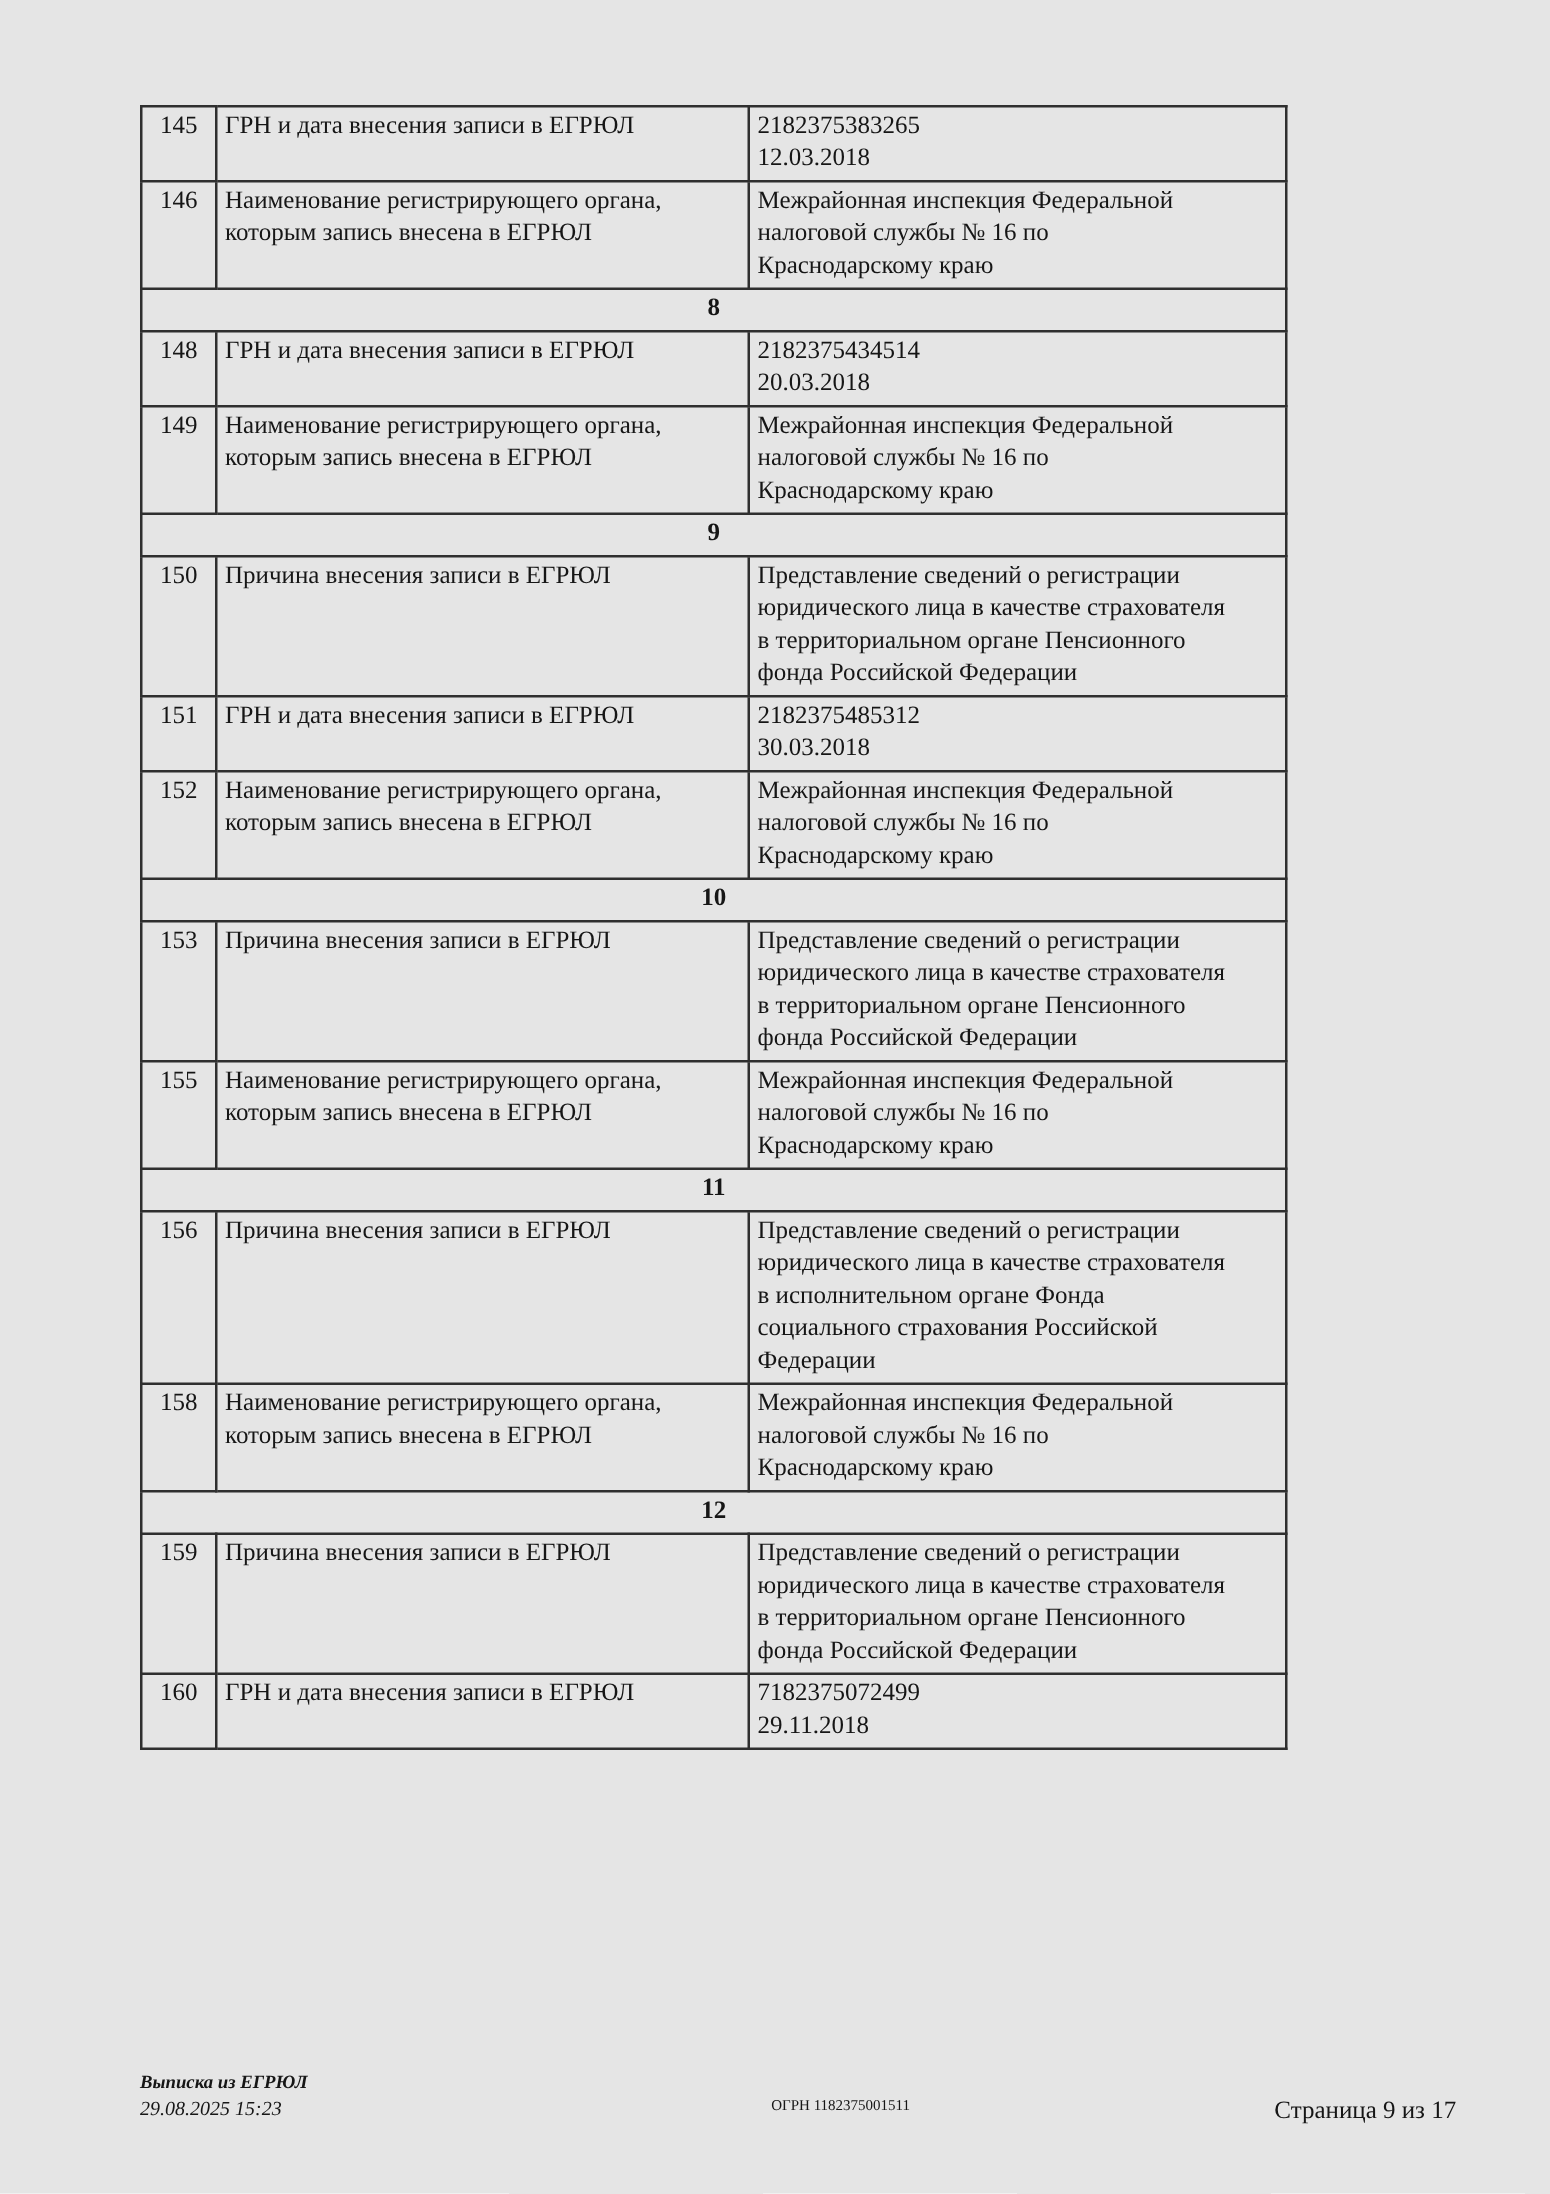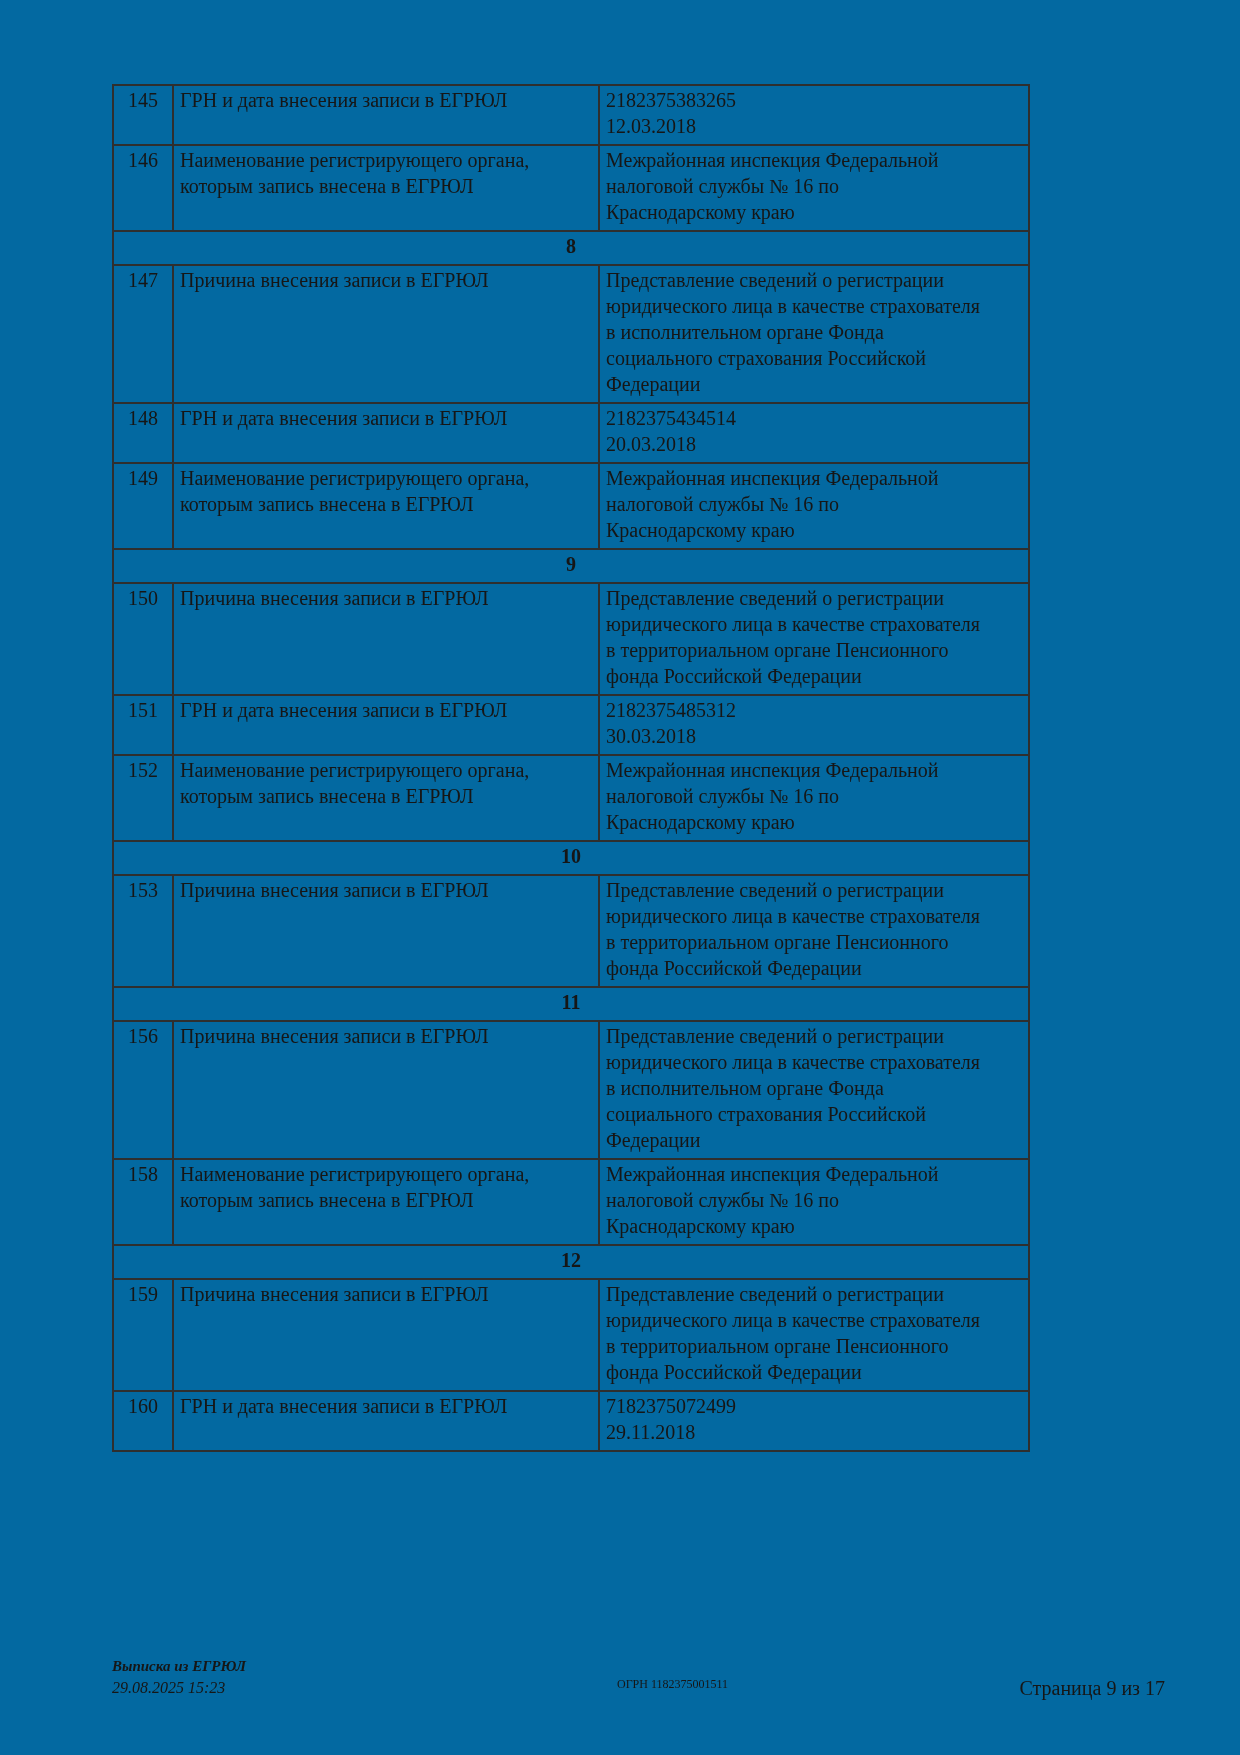--- a/index.html
+++ b/index.html
@@ -7,7 +7,7 @@
     position:relative;
     width:1240px;
     height:1755px;
-    background:#0369a1;
+    background:#e5e5e5;
     font-family:"Liberation Serif", serif;
     color:#161616;
     overflow:hidden;

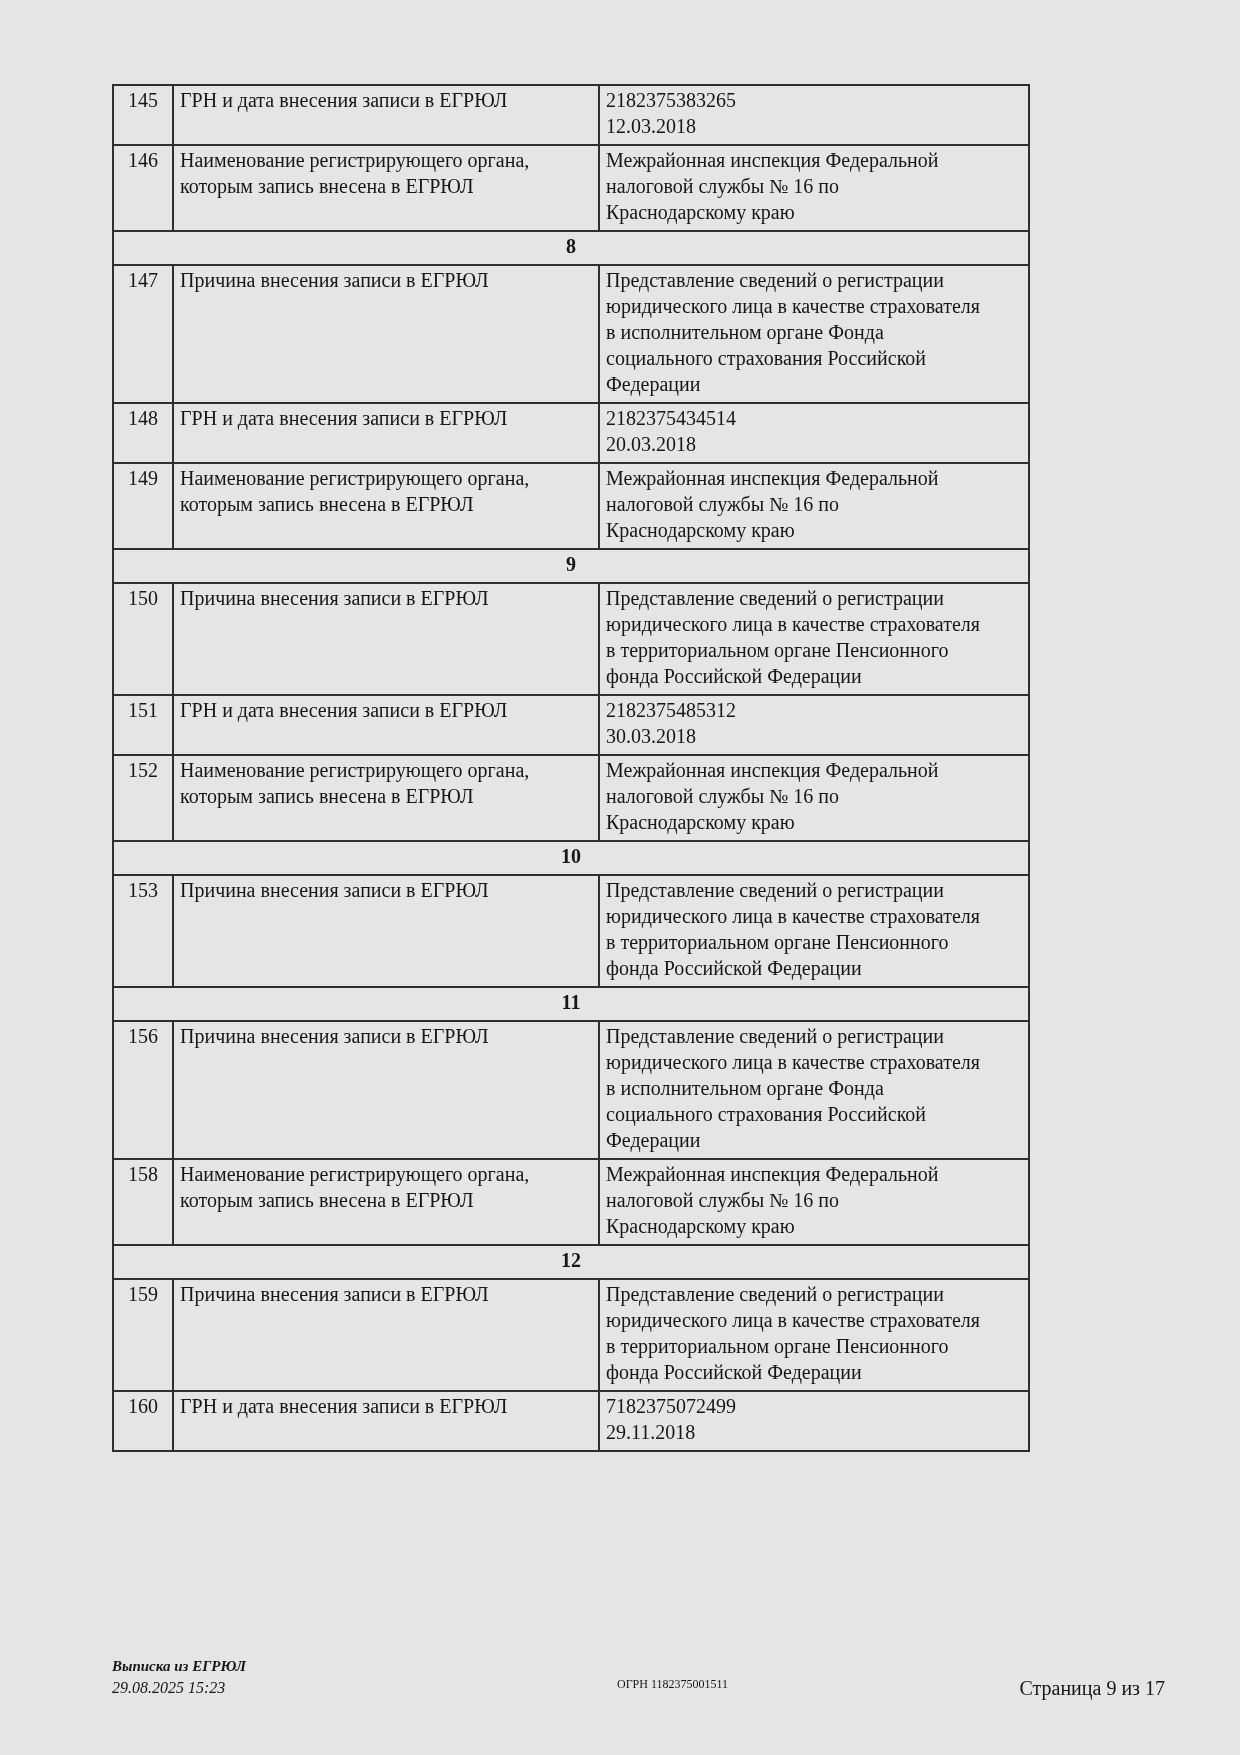--- a/index.html
+++ b/index.html
@@ -99,15 +99,6 @@
           <td colspan="3" class="section">8</td>
         </tr>
         <tr>
-          <td class="num">147</td>
-          <td>Причина внесения записи в ЕГРЮЛ</td>
-          <td>Представление сведений о регистрации
-юридического лица в качестве страхователя
-в исполнительном органе Фонда
-социального страхования Российской
-Федерации</td>
-        </tr>
-        <tr>
           <td class="num">148</td>
           <td>ГРН и дата внесения записи в ЕГРЮЛ</td>
           <td>2182375434514

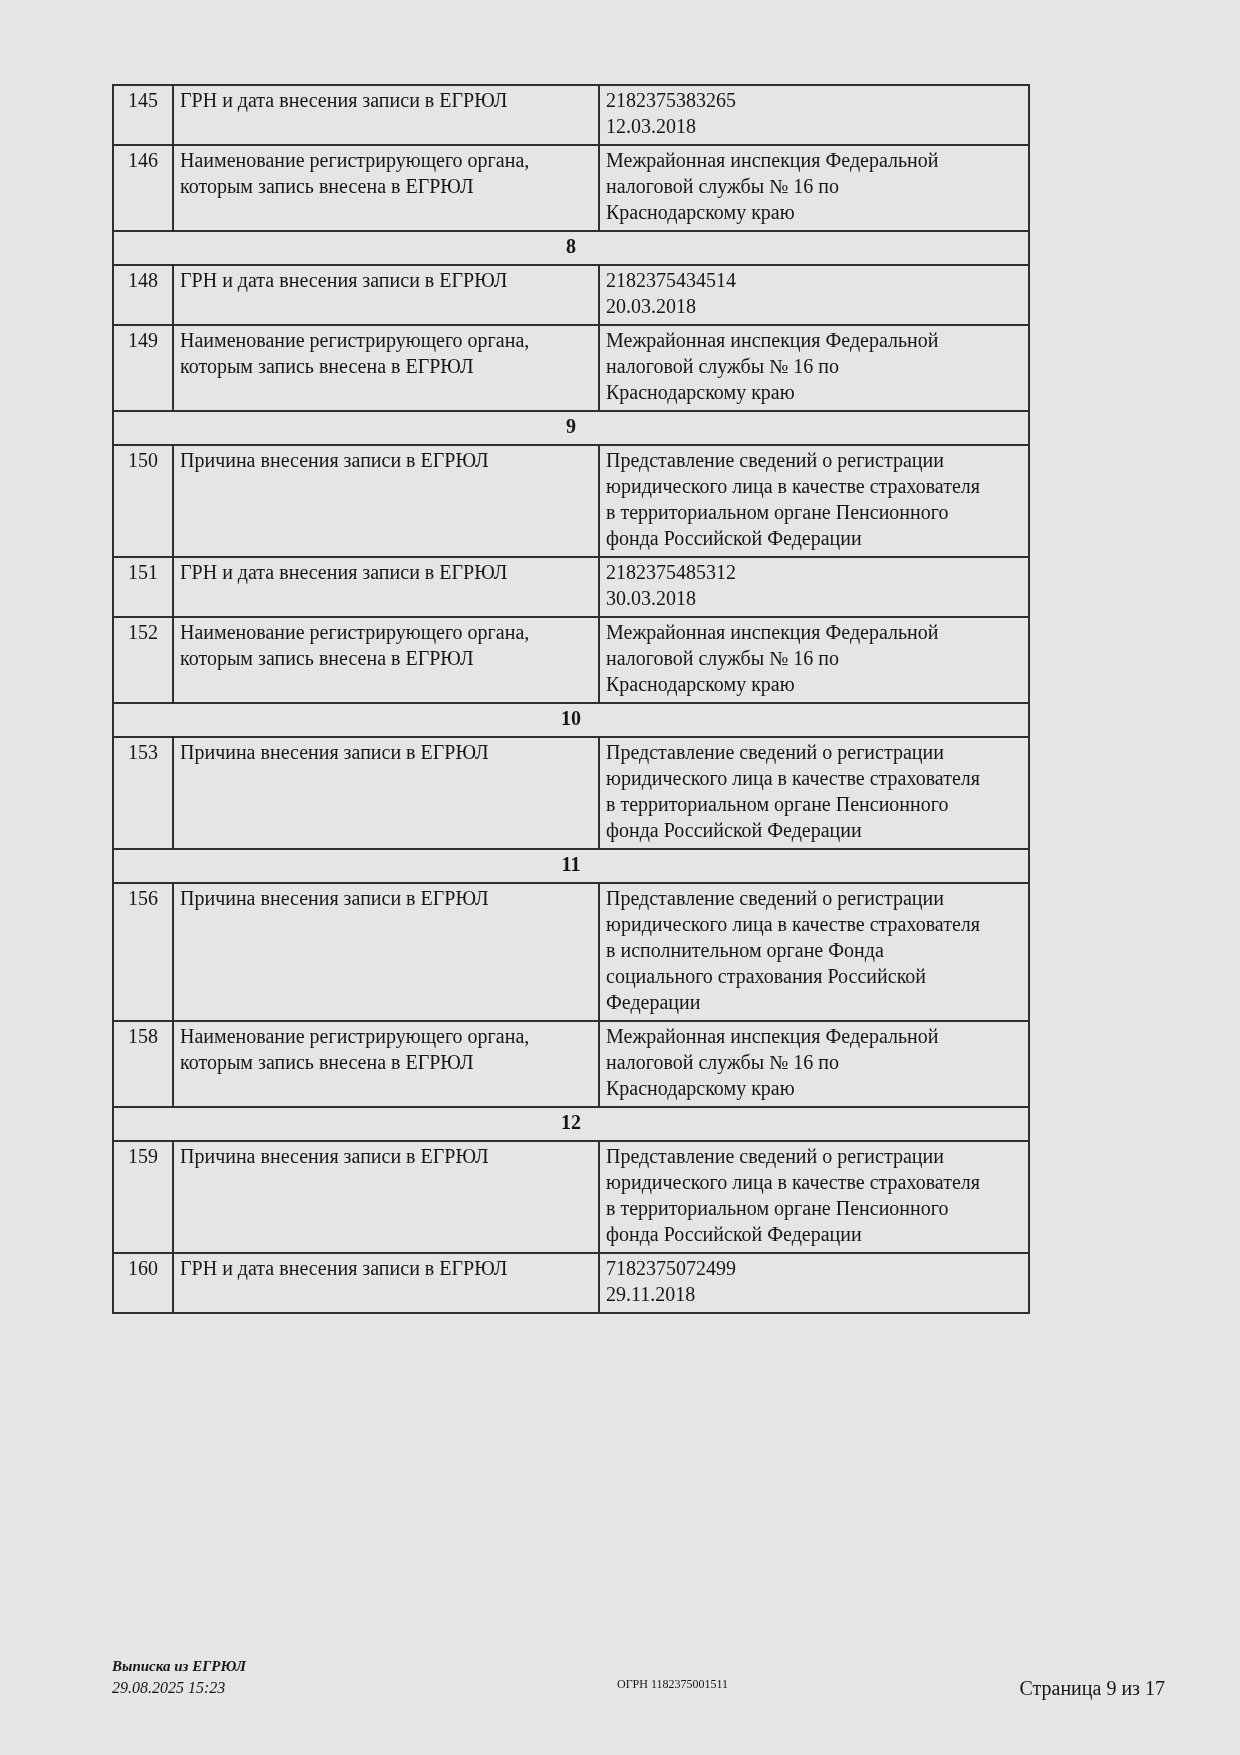--- a/index.html
+++ b/index.html
@@ -149,6 +149,14 @@
 фонда Российской Федерации</td>
         </tr>
         <tr>
+          <td class="num">155</td>
+          <td>Наименование регистрирующего органа,
+которым запись внесена в ЕГРЮЛ</td>
+          <td>Межрайонная инспекция Федеральной
+налоговой службы № 16 по
+Краснодарскому краю</td>
+        </tr>
+        <tr>
           <td colspan="3" class="section">11</td>
         </tr>
         <tr>

